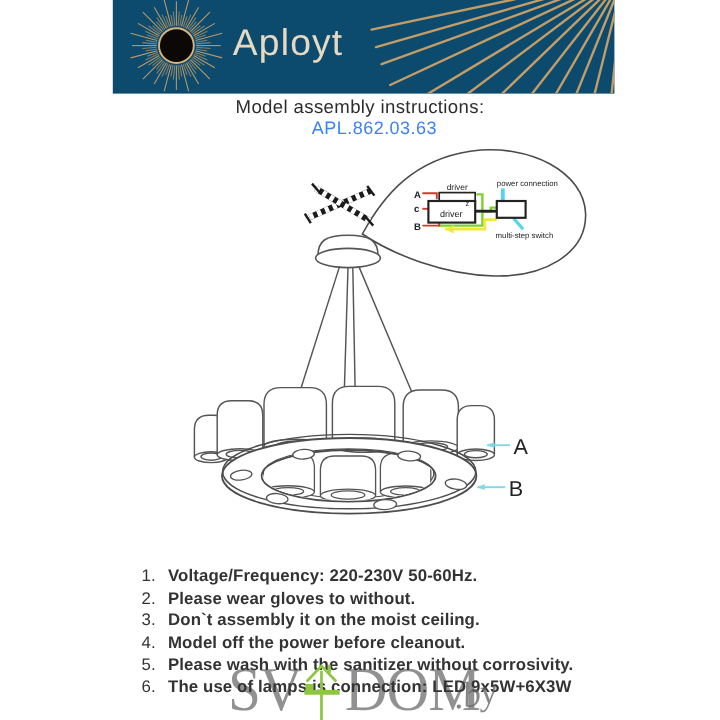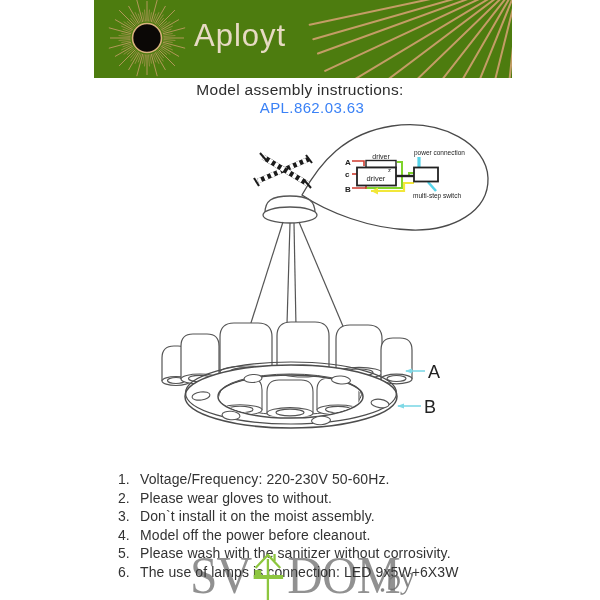--- a/index.html
+++ b/index.html
@@ -7,7 +7,7 @@
         font-family:"Liberation Sans",sans-serif;color:#2d2d2d;}
 
   
-  .banner{position:absolute;left:94px;top:0;width:418px;height:78px;background:#4d7c0f;overflow:hidden;}
+  .banner{position:absolute;left:94px;top:0;width:418px;height:78px;background:#0c4a6e;overflow:hidden;}
   .banner svg{position:absolute;top:0;left:0;}
   .brand-name{position:absolute;left:100px;top:18px;font-size:31px;font-weight:400;
               letter-spacing:1px;color:#e7dac3;}

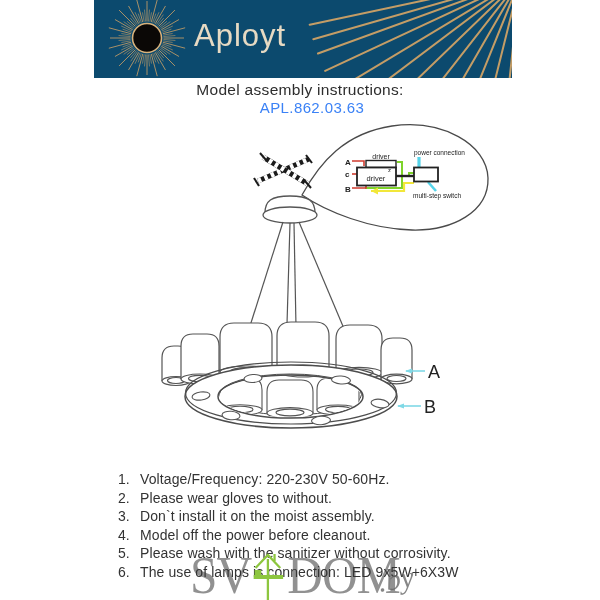--- a/index.html
+++ b/index.html
@@ -25,7 +25,7 @@
   .instructions{position:absolute;left:118px;top:470px;width:420px;}
   .inst-row{display:flex;line-height:18.6px;font-size:14px;color:#333;}
   .inst-num{width:22px;flex:0 0 22px;}
-  .inst-text{flex:1;letter-spacing:.1px;}
+  .inst-text{flex:1;letter-spacing:.1px;font-weight:bold;}
 
   
   .watermark{position:absolute;left:0;top:12px;width:600px;height:600px;pointer-events:none;}

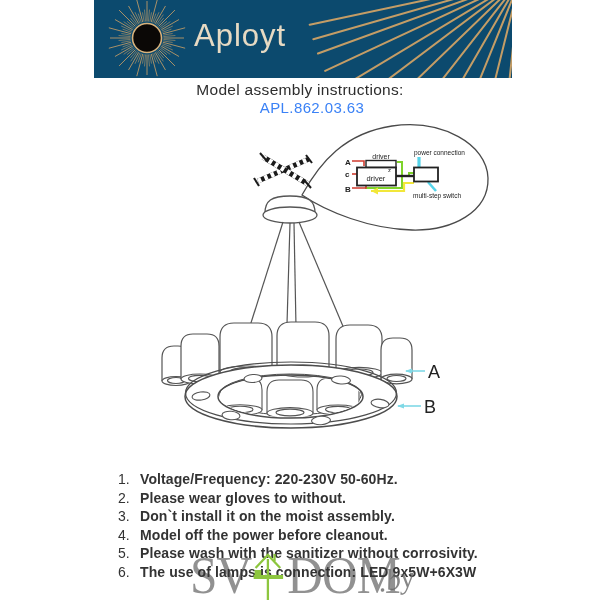--- a/index.html
+++ b/index.html
@@ -290,7 +290,7 @@
       </div>
     <div class="inst-row">
       <span class="inst-num">3.</span>
-      <span class="inst-text">Don`t install it on the moist assembly.</span>
+      <span class="inst-text">Don`t assembly it on the moist ceiling.</span>
       </div>
     <div class="inst-row">
       <span class="inst-num">4.</span>

